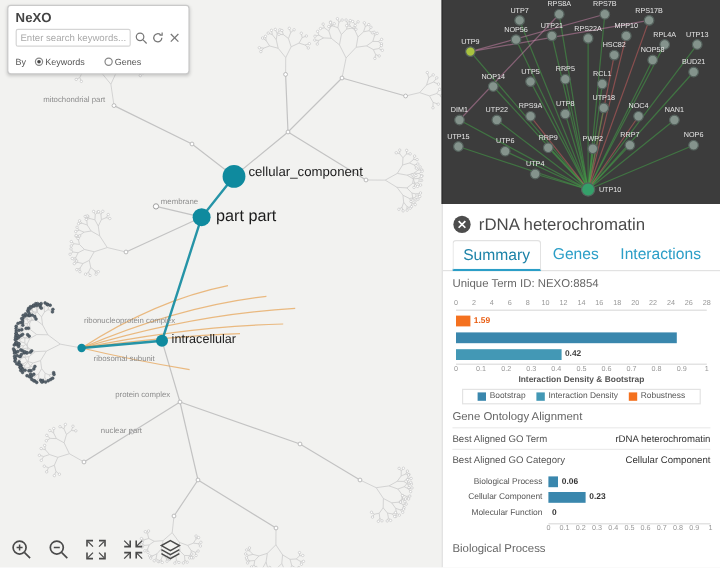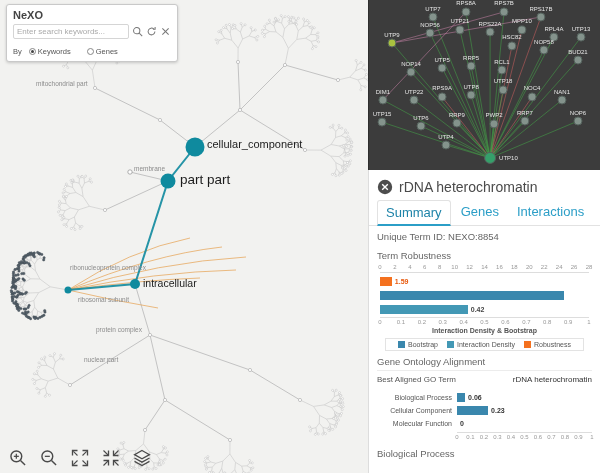--- a/index.html
+++ b/index.html
@@ -15,7 +15,7 @@
   .node-label.minor{color:#8c8c8c;font-weight:400;font-size:6.5px;}
 
   
-  .search-widget{position:absolute;left:6px;top:4px;width:172px;background:#fff;
+  .search-widget{position:absolute;left:6px;top:4px;width:152px;background:#fff;
     border:1px solid #c9c9c9;border-radius:3px;box-shadow:0 1px 3px rgba(0,0,0,.18);
     padding:4px 6px 5px;z-index:5;}
   .sw-title{font-size:11px;font-weight:bold;color:#444;}

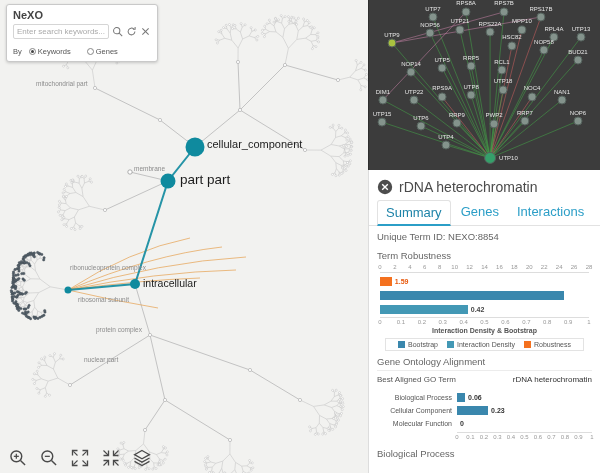--- a/index.html
+++ b/index.html
@@ -699,7 +699,6 @@
     </div>
 
     <div class="sec">
-      <div class="sec-title">Term Robustness</div>
       <div id="rob-chart">
           <div class="axis">
             <div class="axis-line" style="bottom: 0px;"></div>

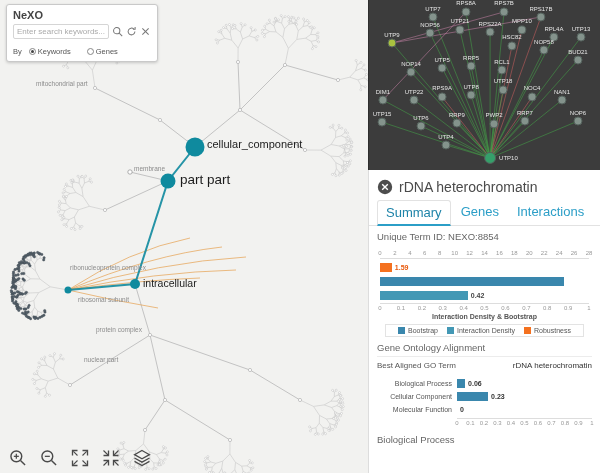--- a/index.html
+++ b/index.html
@@ -768,6 +768,10 @@
             <span class="kv-key">Best Aligned GO Term</span>
             <span class="kv-val">rDNA heterochromatin</span>
           </div>
+          <div class="kv-row">
+            <span class="kv-key">Best Aligned GO Category</span>
+            <span class="kv-val">Cellular Component</span>
+          </div>
         </div>
       <div id="go-chart" style="margin-top:3px;">
           <div class="goa-row">

